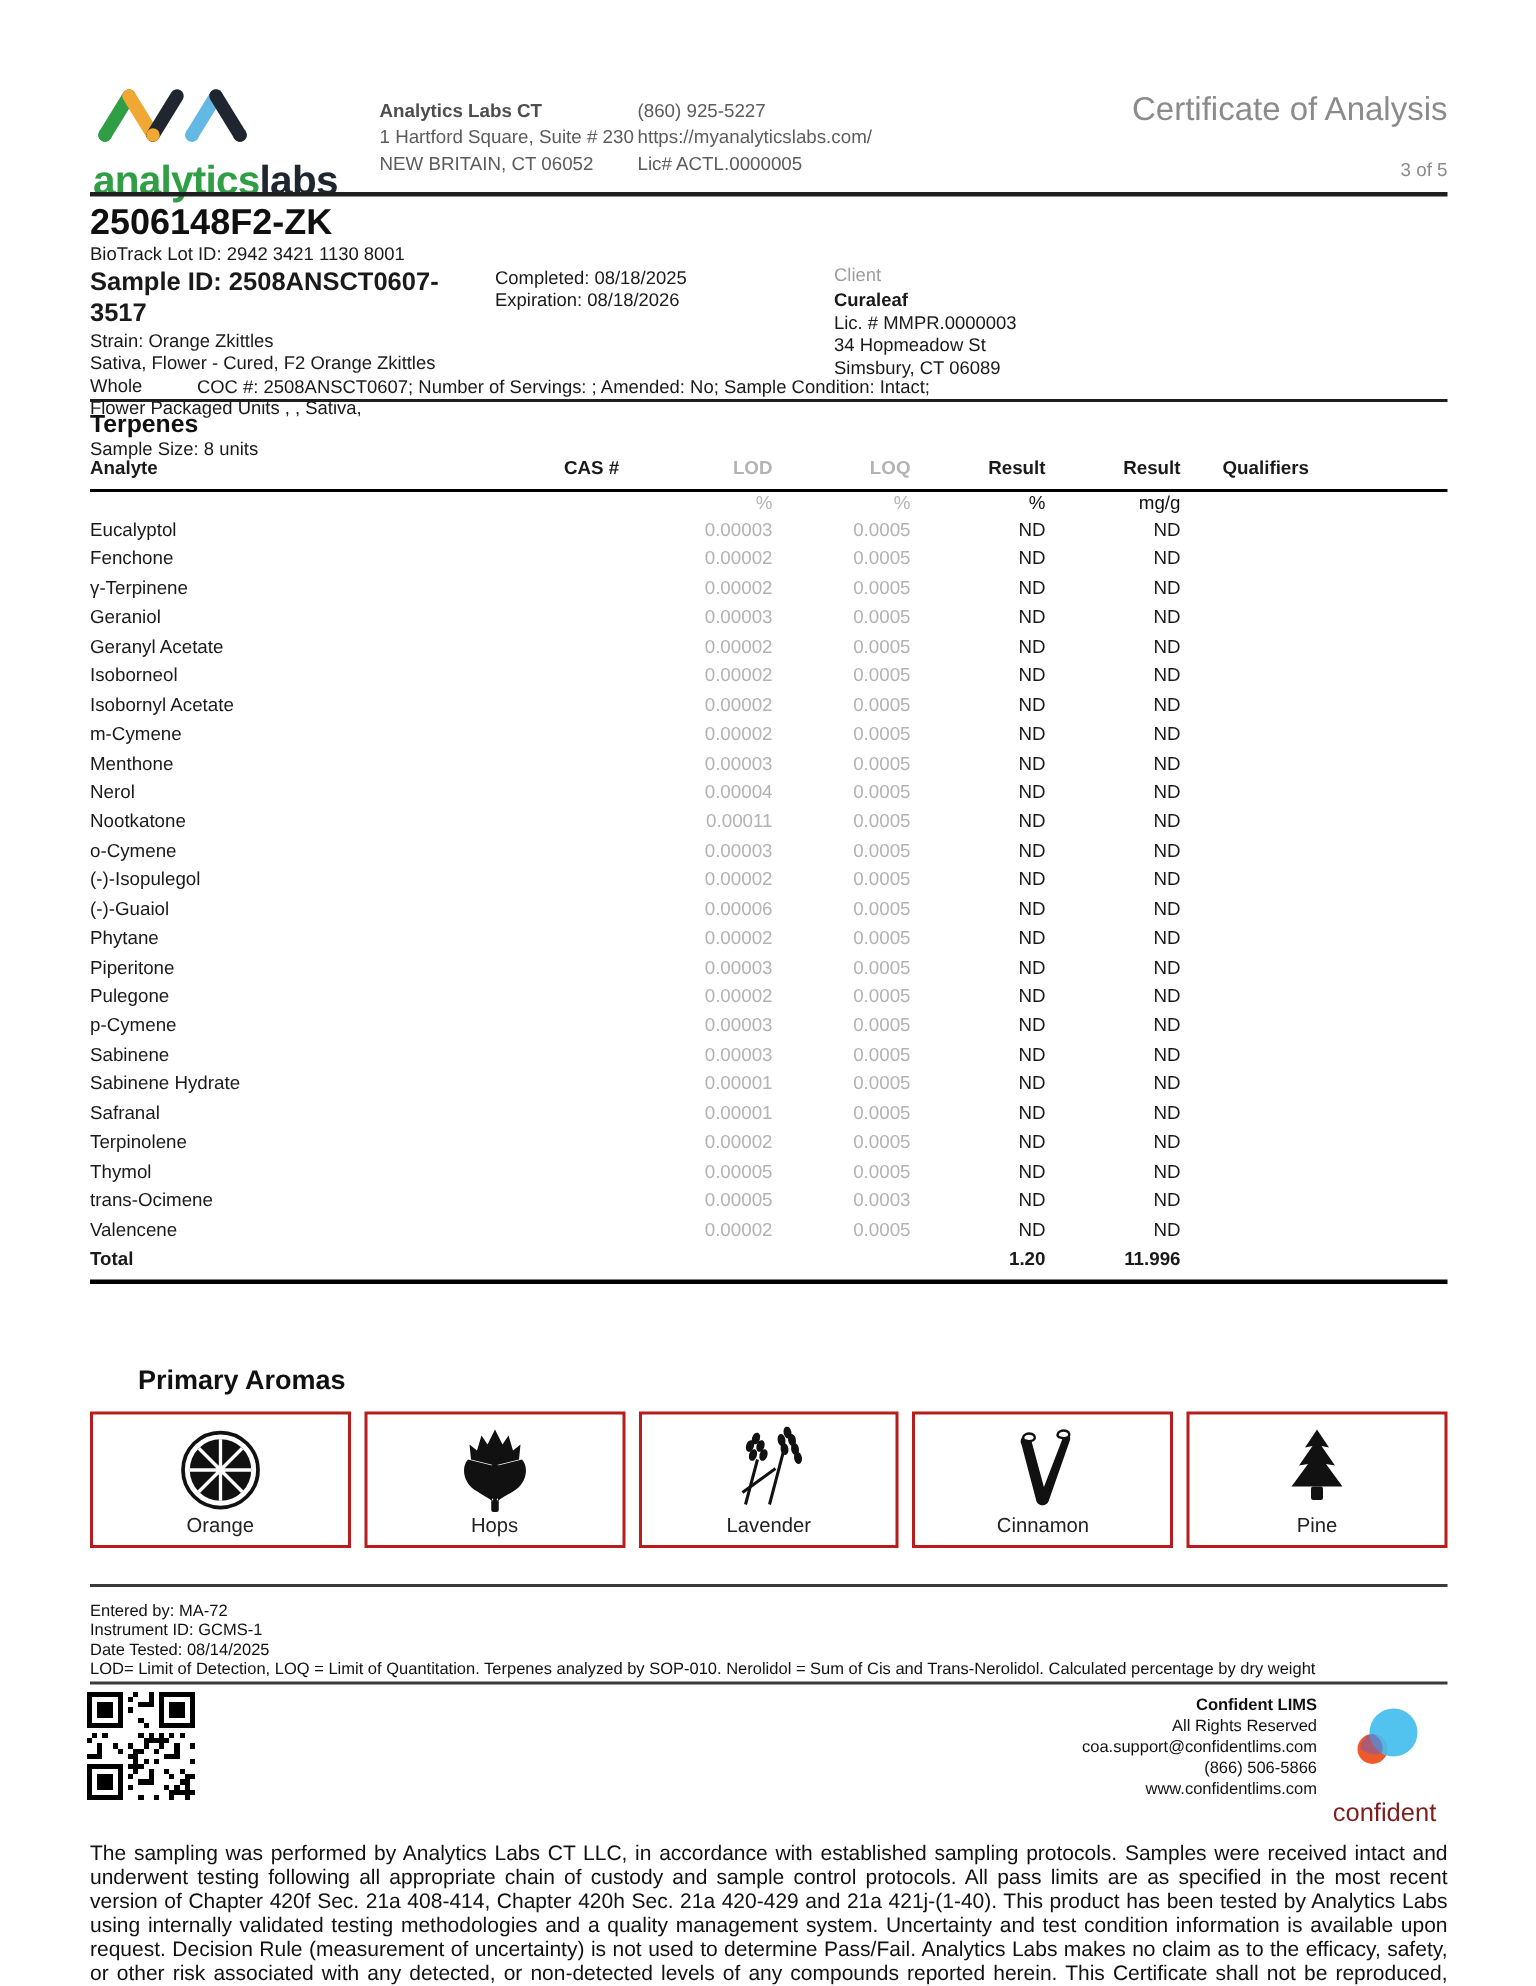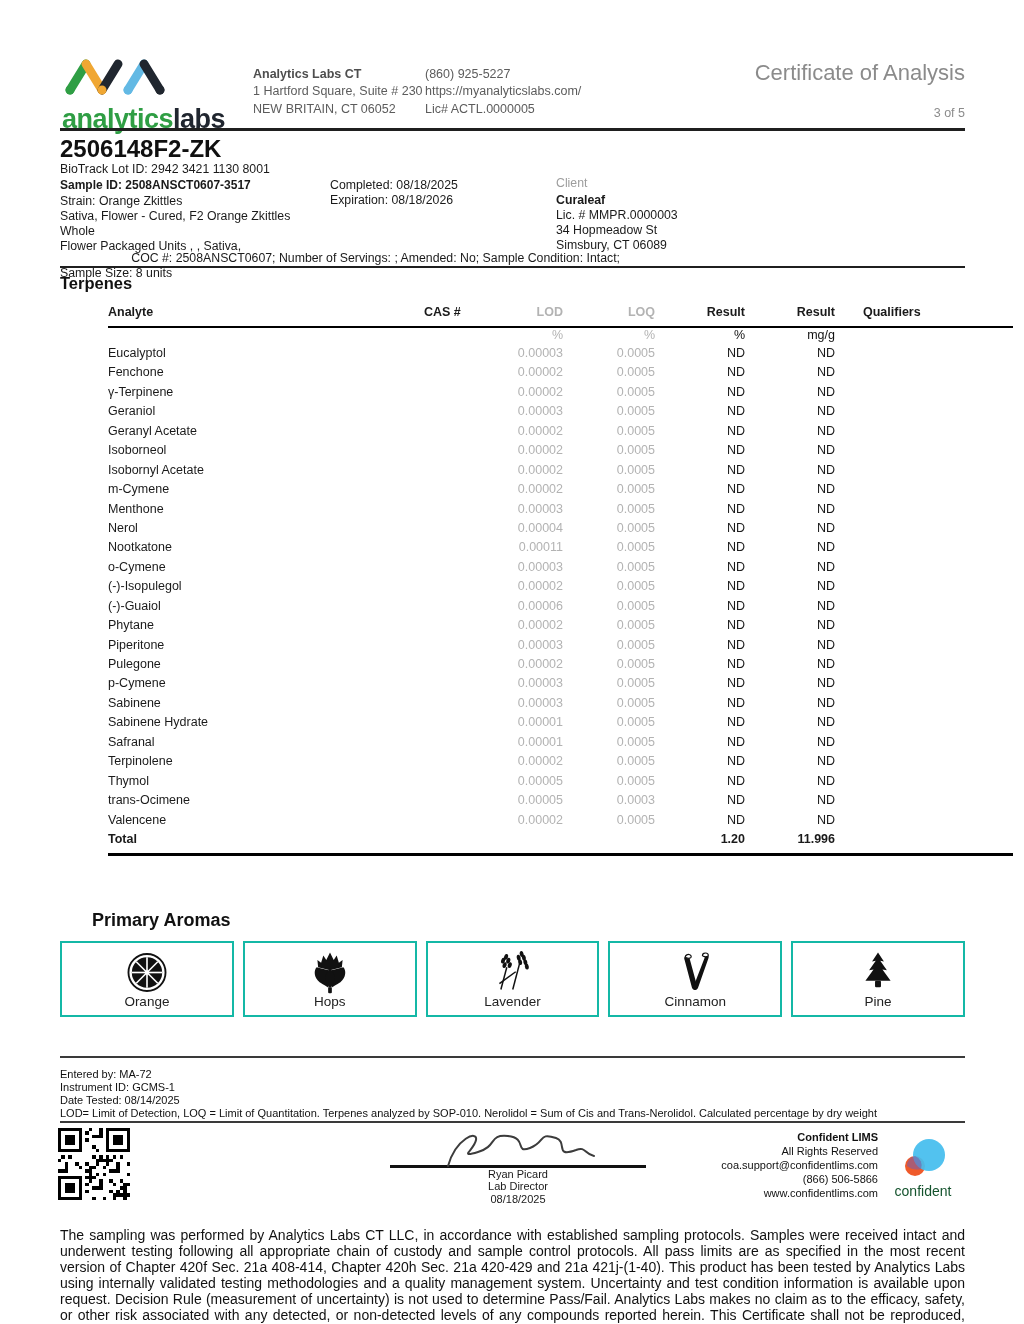--- a/index.html
+++ b/index.html
@@ -23,7 +23,7 @@
   .sid-head{left:60px;top:135px;font-size:24px;font-weight:bold;color:#101010;}
   .small{font-size:12.3px;line-height:1.22;}
   .sample-left{left:60px;top:162px;width:268px;}
-  .sample-id-line{font-size:12px;font-weight:bold;margin:1px 0 1px 0;}
+  .sample-id-line{font-size:17px;font-weight:bold;margin:1px 0 1px 0;}
   .dates{left:330px;top:178px;}
   .client{left:556px;top:176px;}
   .gray-label{color:#9d9d9d;}

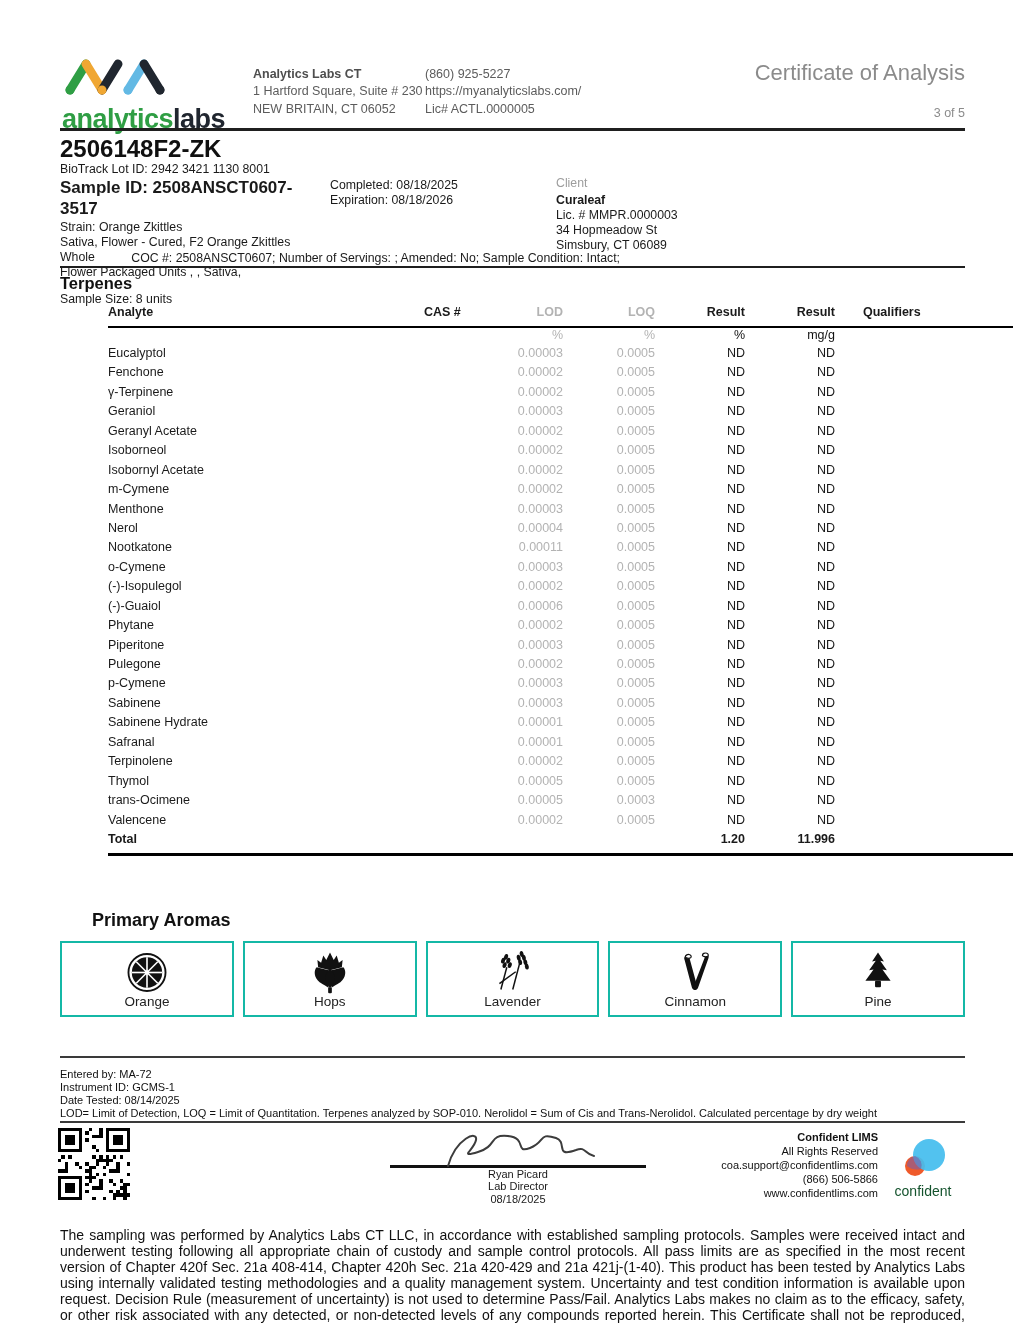--- a/index.html
+++ b/index.html
@@ -29,7 +29,7 @@
   .gray-label{color:#9d9d9d;}
   
   .section-title{left:60px;font-size:16.5px;font-weight:bold;color:#111;}
-  .ttable{left:60px;top:305px;width:905px;font-size:12.5px;margin-left:48px;}
+  .ttable{left:60px;top:305px;width:905px;font-size:12.5px;}
   .trow{display:grid;grid-template-columns:316px 76px 63px 92px 90px 90px 1fr;align-items:baseline;height:19.45px;}
   .trow.hdr{height:21px;font-weight:bold;border-bottom:2.5px solid #000;}
   .trow.sub{height:18px;}

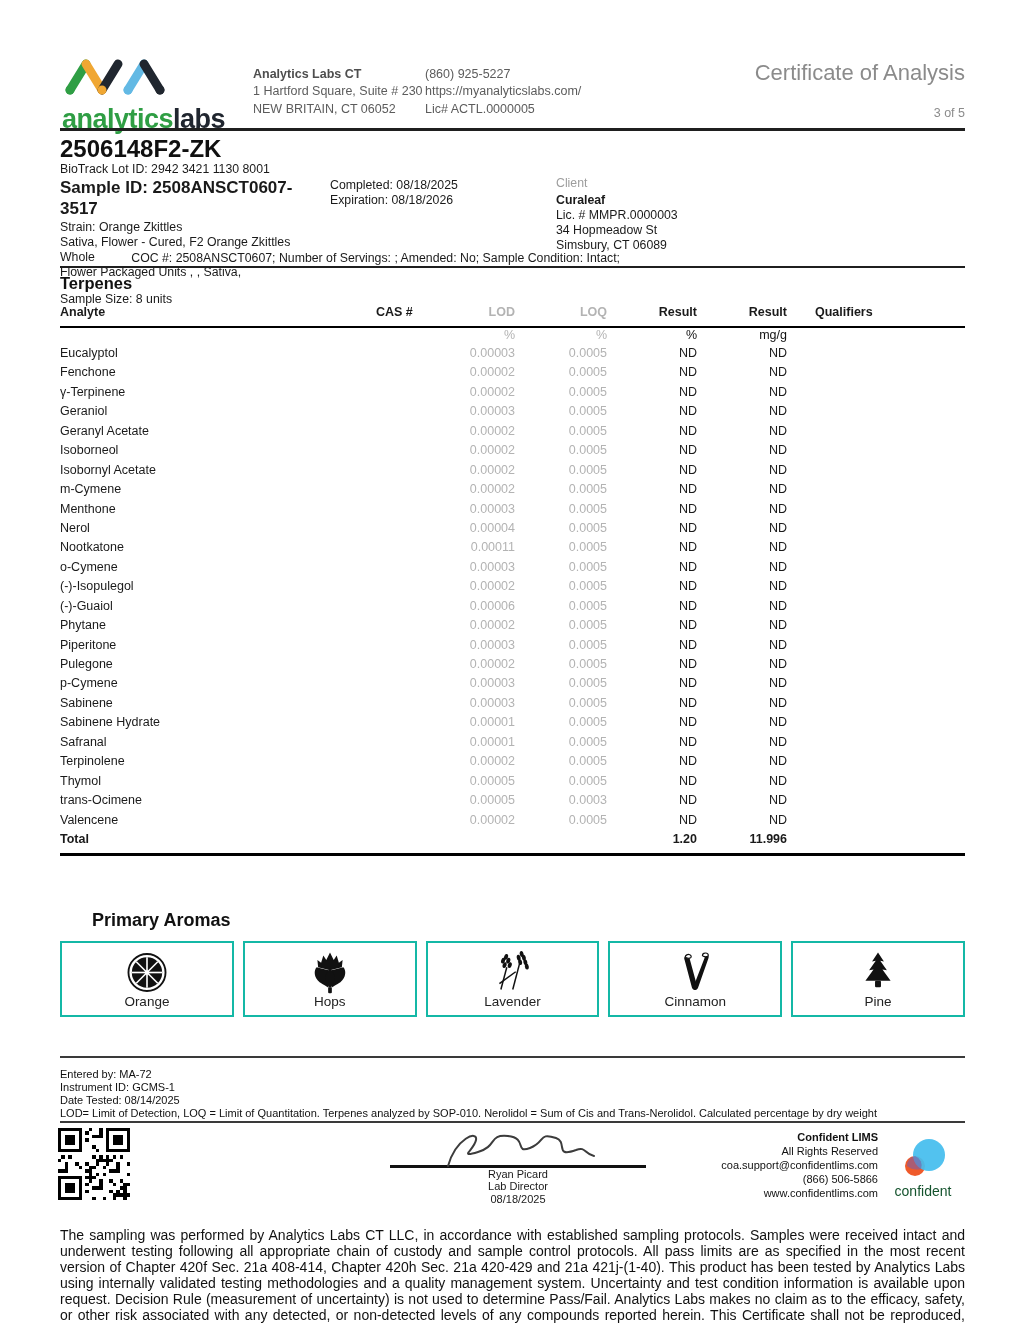--- a/index.html
+++ b/index.html
@@ -40,7 +40,7 @@
   .total-row{font-weight:bold;border-bottom:3px solid #000;height:21px !important;}
   
   .aromas{left:60px;top:941px;width:905px;display:flex;gap:9px;}
-  .aroma-box{flex:1;height:76px;border:2px solid #14b8a6;background:#fff;
+  .aroma-box{flex:1;height:91px;border:2px solid #b91c1c;background:#fff;
     display:flex;flex-direction:column;align-items:center;justify-content:flex-end;
     padding-bottom:6px;box-sizing:border-box;}
   .aroma-box svg{flex:1;margin-top:8px;}

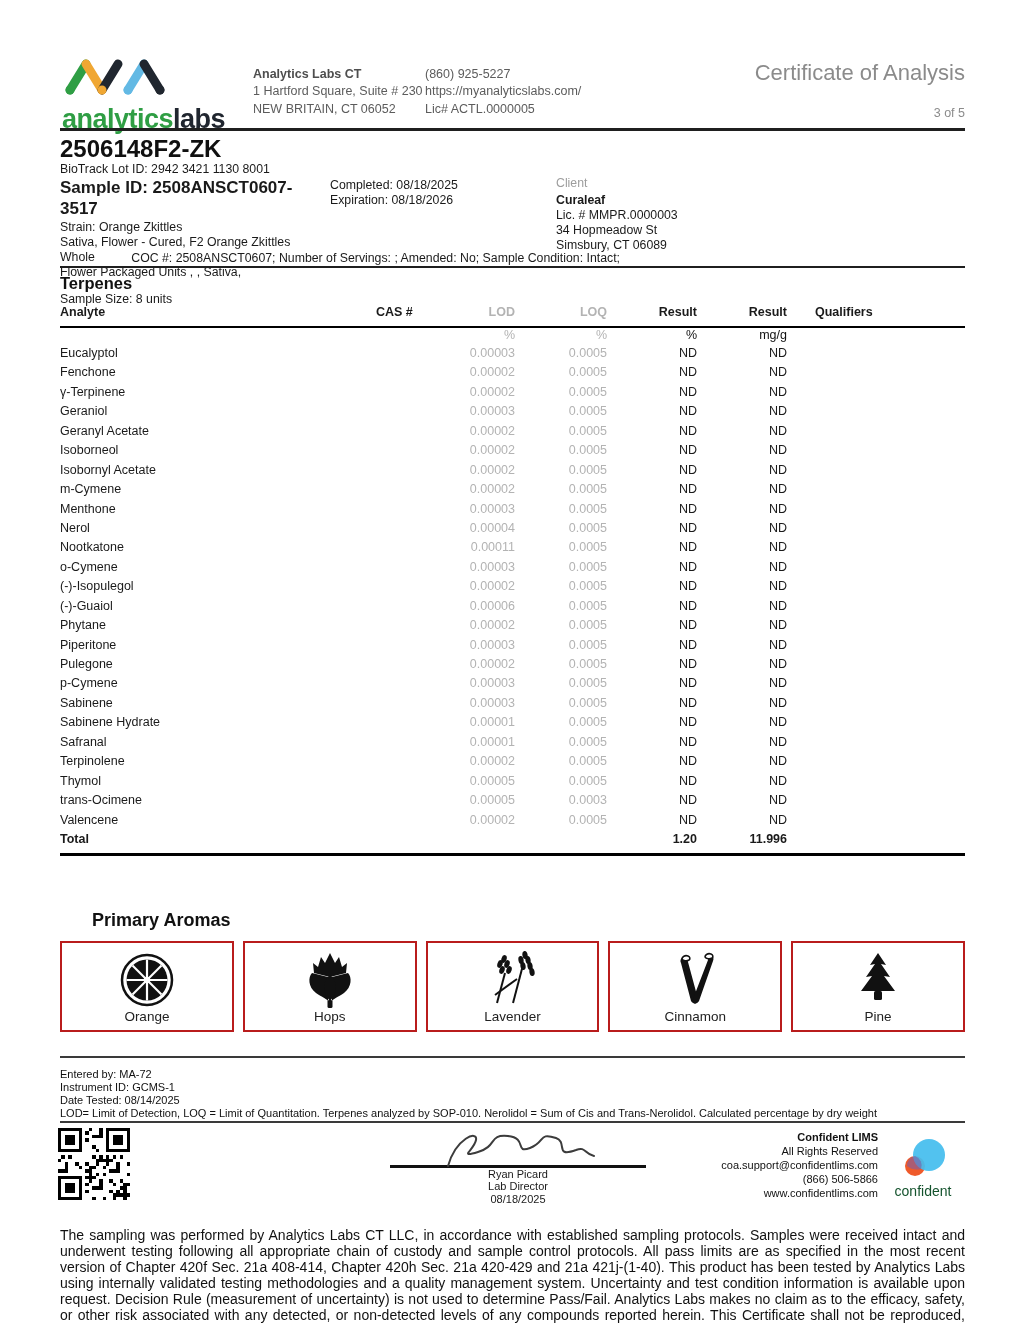--- a/index.html
+++ b/index.html
@@ -598,15 +598,6 @@
       <rect x="2" y="16" width="3" height="3" fill="#000"></rect>
     </svg>
 
-  <div class="abs sigblock">
-    <svg width="200" height="42" viewBox="0 0 200 42">
-      <path d="M30 38 C38 10 60 2 58 12 C56 22 40 30 60 24 C80 18 70 6 90 8 C110 10 96 26 112 20 C128 14 120 4 138 10 C150 14 136 30 158 22 C168 18 166 26 176 28" fill="none" stroke="#3c3c3c" stroke-width="2" stroke-linecap="round"></path>
-    </svg>
-    <div class="sigline"></div>
-    <div>Ryan Picard</div>
-    <div>Lab Director</div>
-    <div>08/18/2025</div>
-  </div>
 
   <div class="abs limsblock">
     <div class="b">Confident LIMS</div>

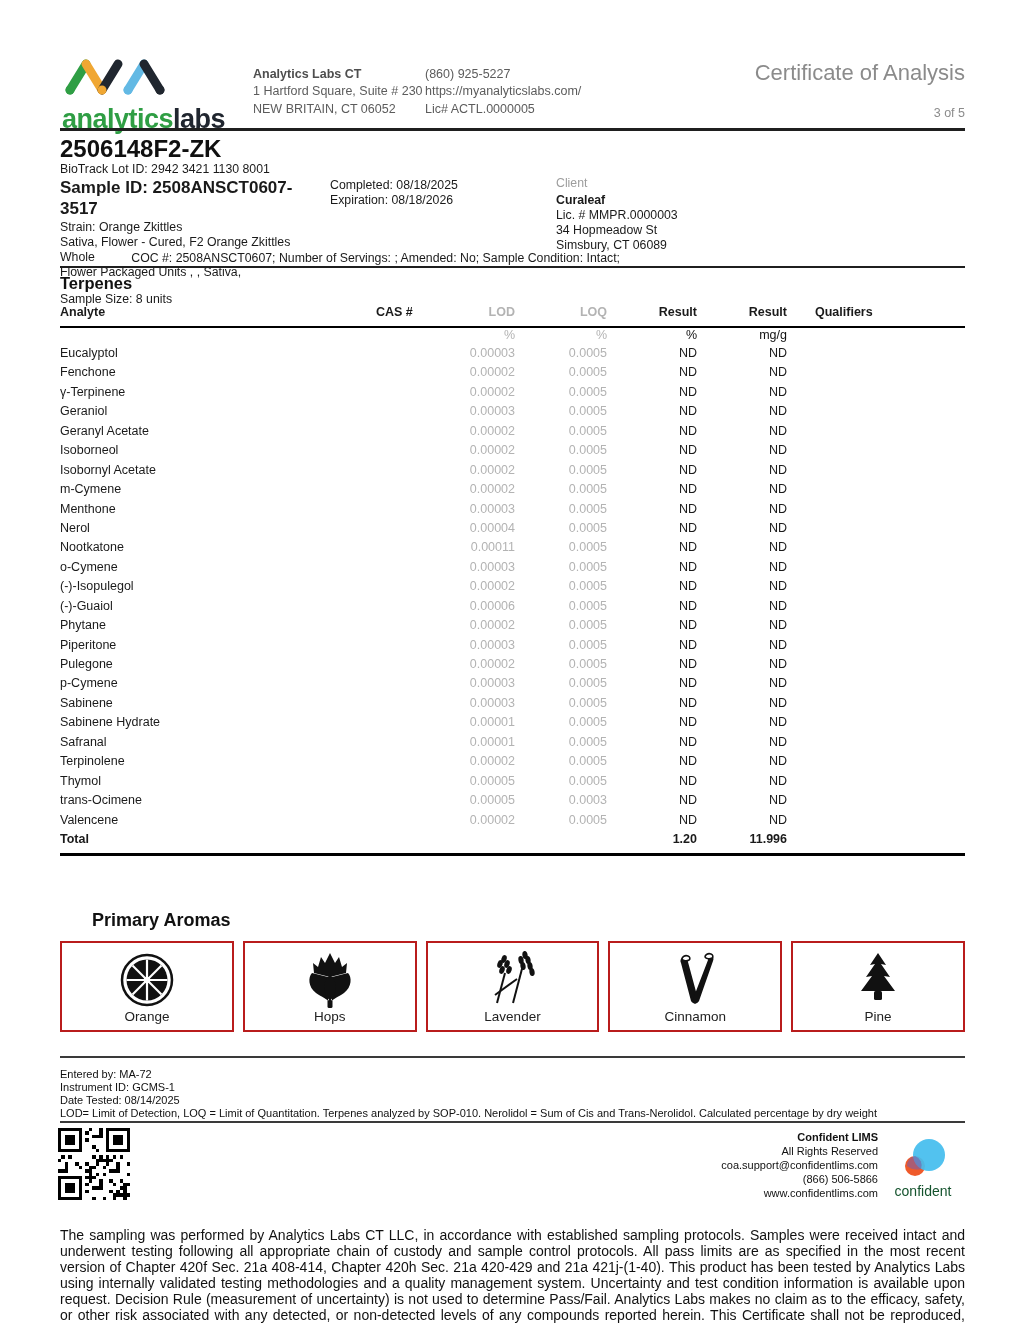--- a/index.html
+++ b/index.html
@@ -53,7 +53,7 @@
   .limsblock{right:146px;top:1130px;text-align:right;font-size:11px;line-height:1.28;color:#111;}
   .limsblock .b{font-weight:bold;}
   .confident{right:62px;top:1138px;width:78px;text-align:center;}
-  .confident-name{font-size:14px;color:#14532d;margin-top:1px;}
+  .confident-name{font-size:17px;color:#7f1d1d;margin-top:16px;}
   .disclaimer{left:60px;top:1214px;width:905px;font-size:14px;line-height:1.14;color:#111;text-align:justify;}
 </style>
 </head>

